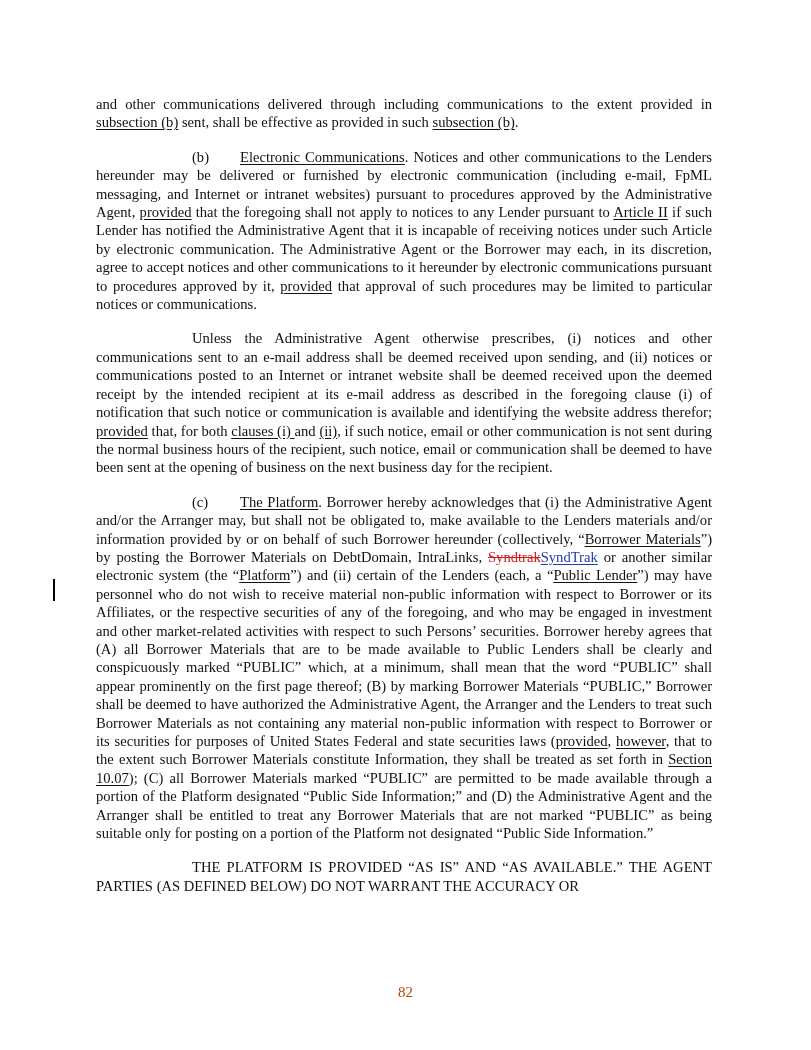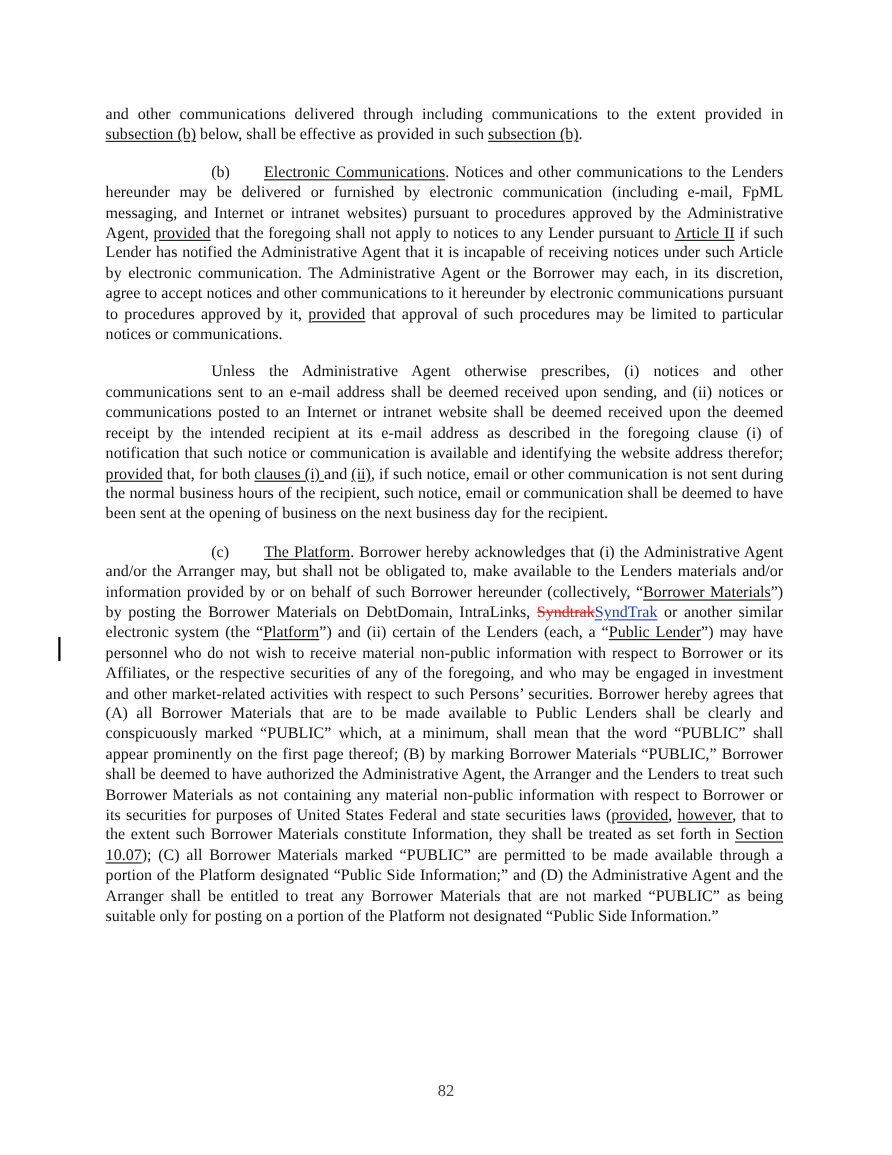--- a/index.html
+++ b/index.html
@@ -29,7 +29,7 @@
 
 <div class="page">
 
-  <p class="para"><span>and other communications delivered through including communications to the extent provided in </span><u>subsection (b)</u><span> below, shall be effective as provided in such </span><u>subsection (b)</u><span>.</span></p>
+  <p class="para"><span>and other communications delivered through including communications to the extent provided in </span><u>subsection (b)</u><span> sent, shall be effective as provided in such </span><u>subsection (b)</u><span>.</span></p>
 
   <div class="gap"></div>
 

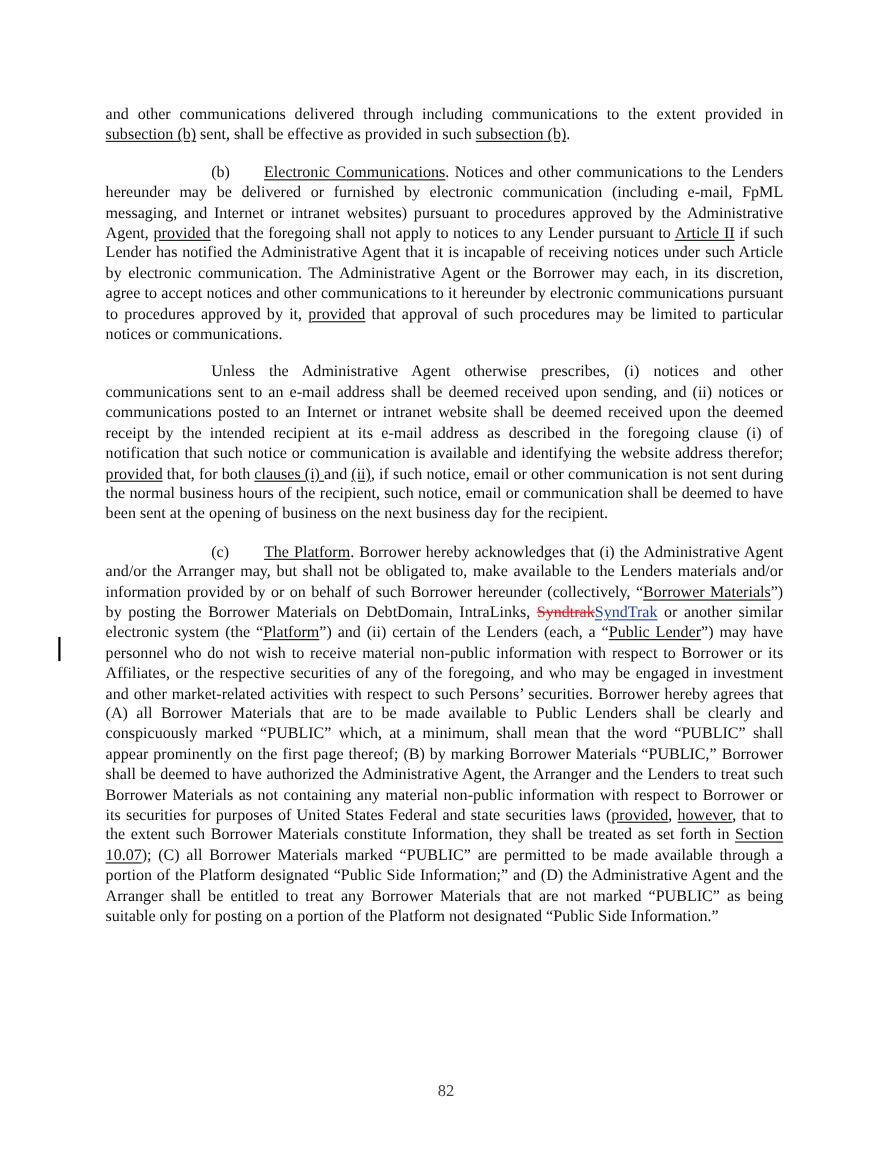--- a/index.html
+++ b/index.html
@@ -45,6 +45,7 @@
 
   <div class="gap"></div>
 
+  <p class="para"><span class="indent"></span><span>THE PLATFORM IS PROVIDED “AS IS” AND “AS AVAILABLE.”  THE AGENT PARTIES (AS DEFINED BELOW) DO NOT WARRANT THE ACCURACY OR</span></p>
 
 </div>
 

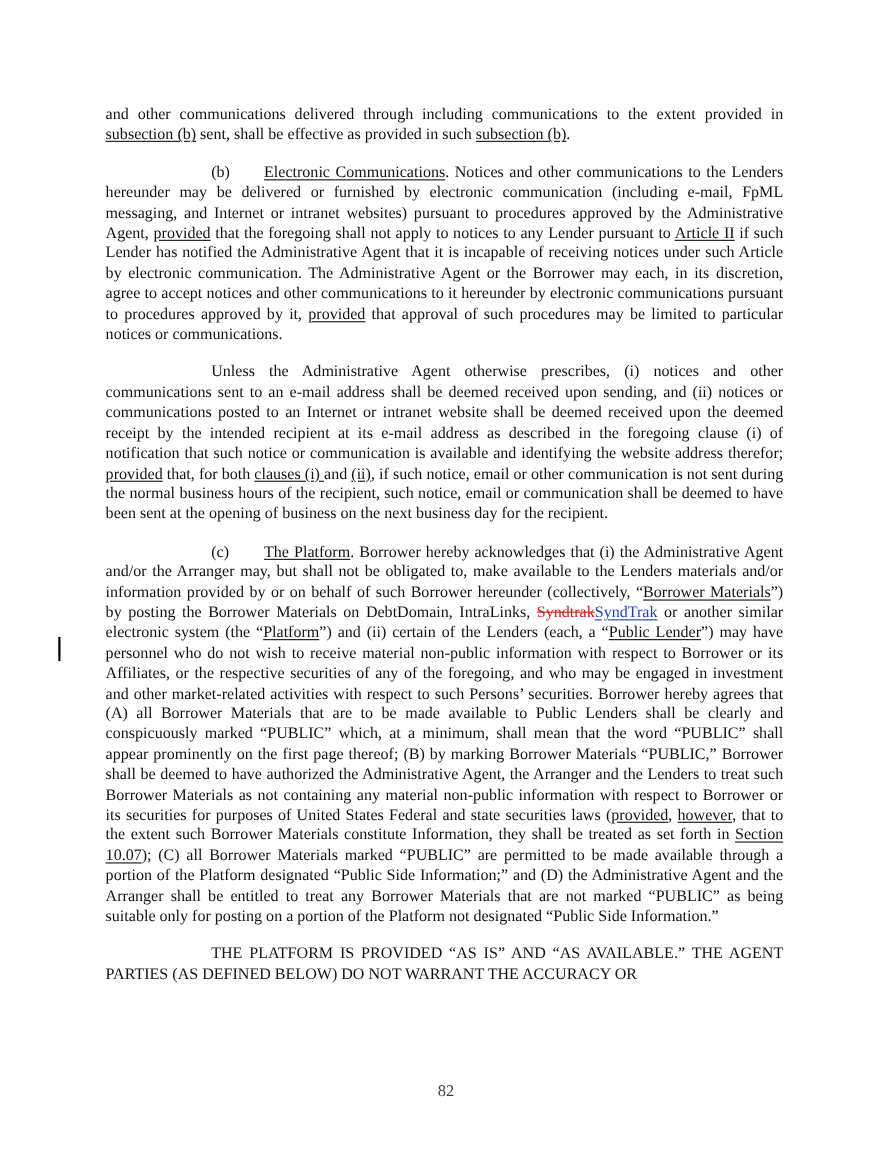--- a/index.html
+++ b/index.html
@@ -19,7 +19,7 @@
   .change-bar { position: absolute; left: 53px; top: 579px; width: 1.5px; height: 22px; background: #000; }
   .page-number {
     position: absolute; top: 984px; left: 0; width: 811px; text-align: center;
-    font-family: "Liberation Serif", serif; font-size: 15px; color: #404040;
+    font-family: "Liberation Serif", serif; font-size: 15px; color: #c2410c;
   }
 </style>
 </head>

